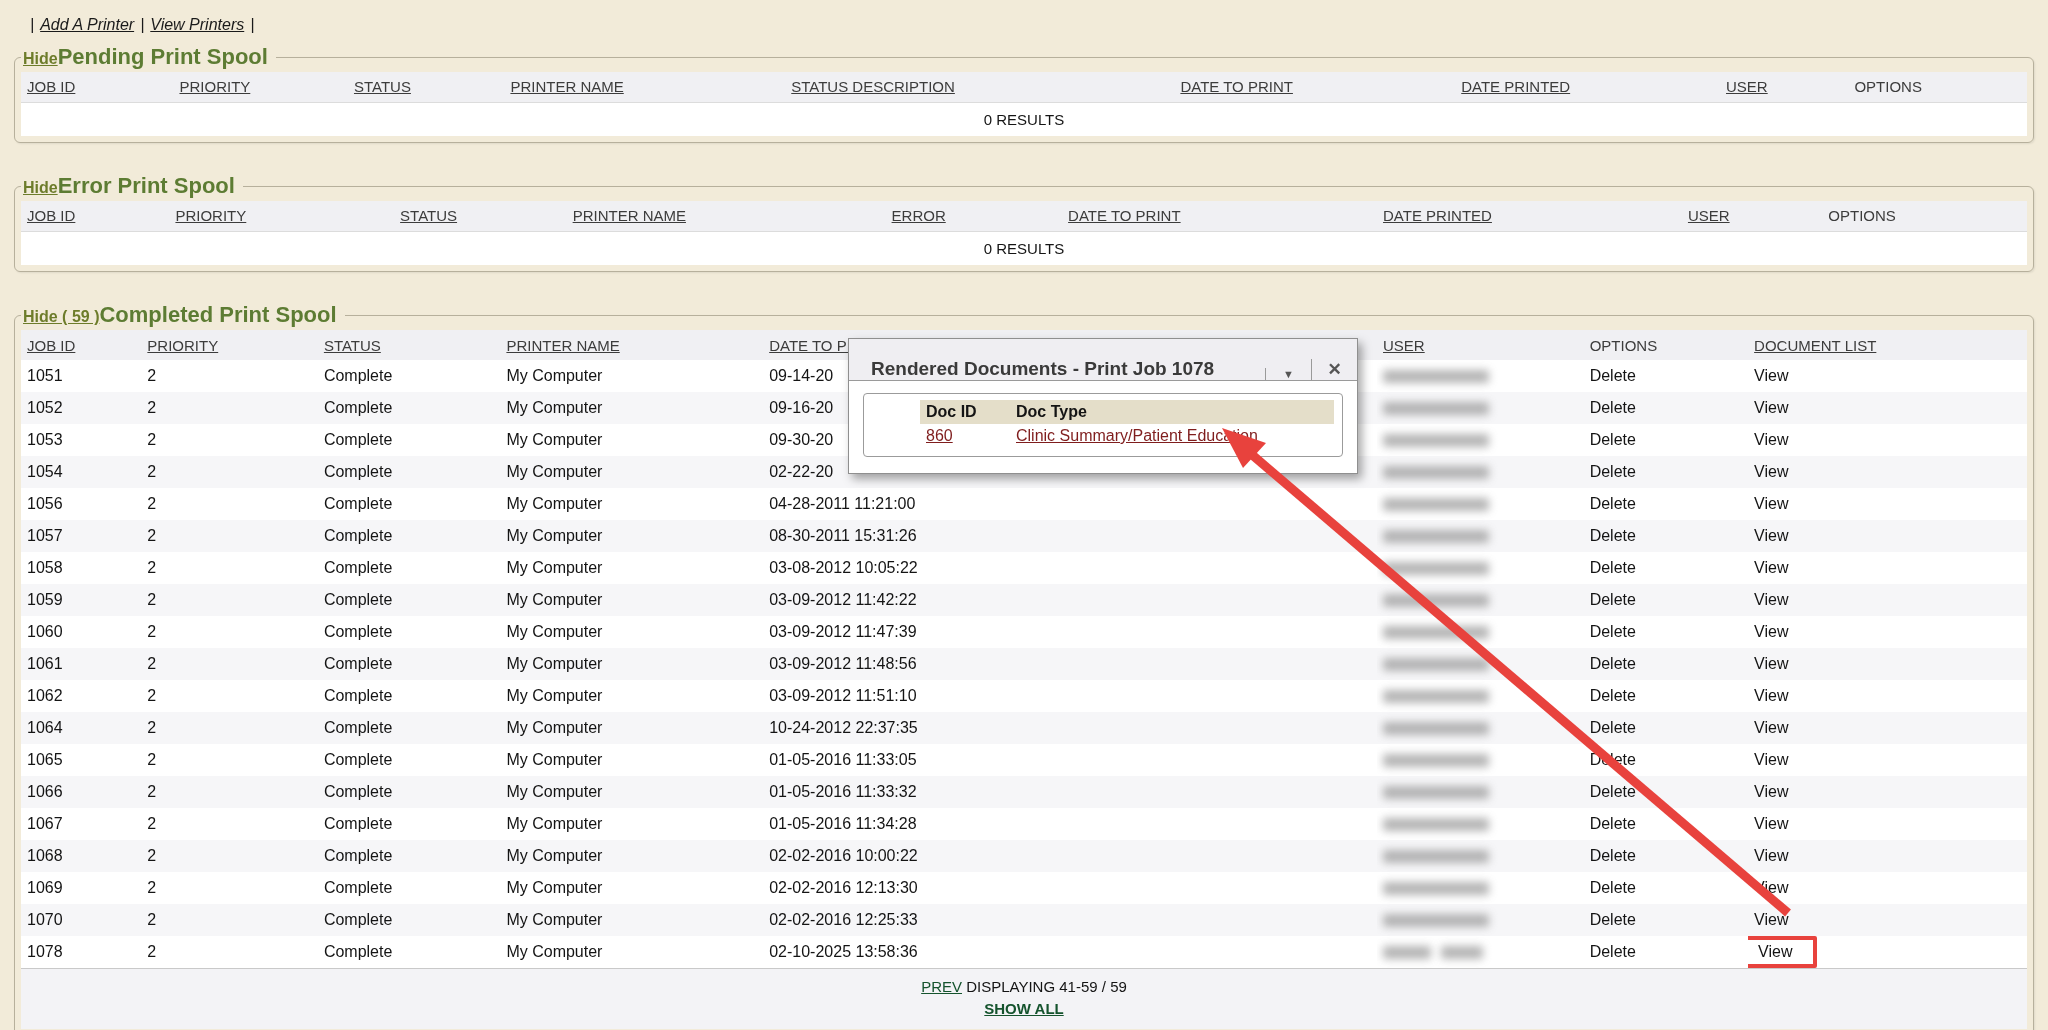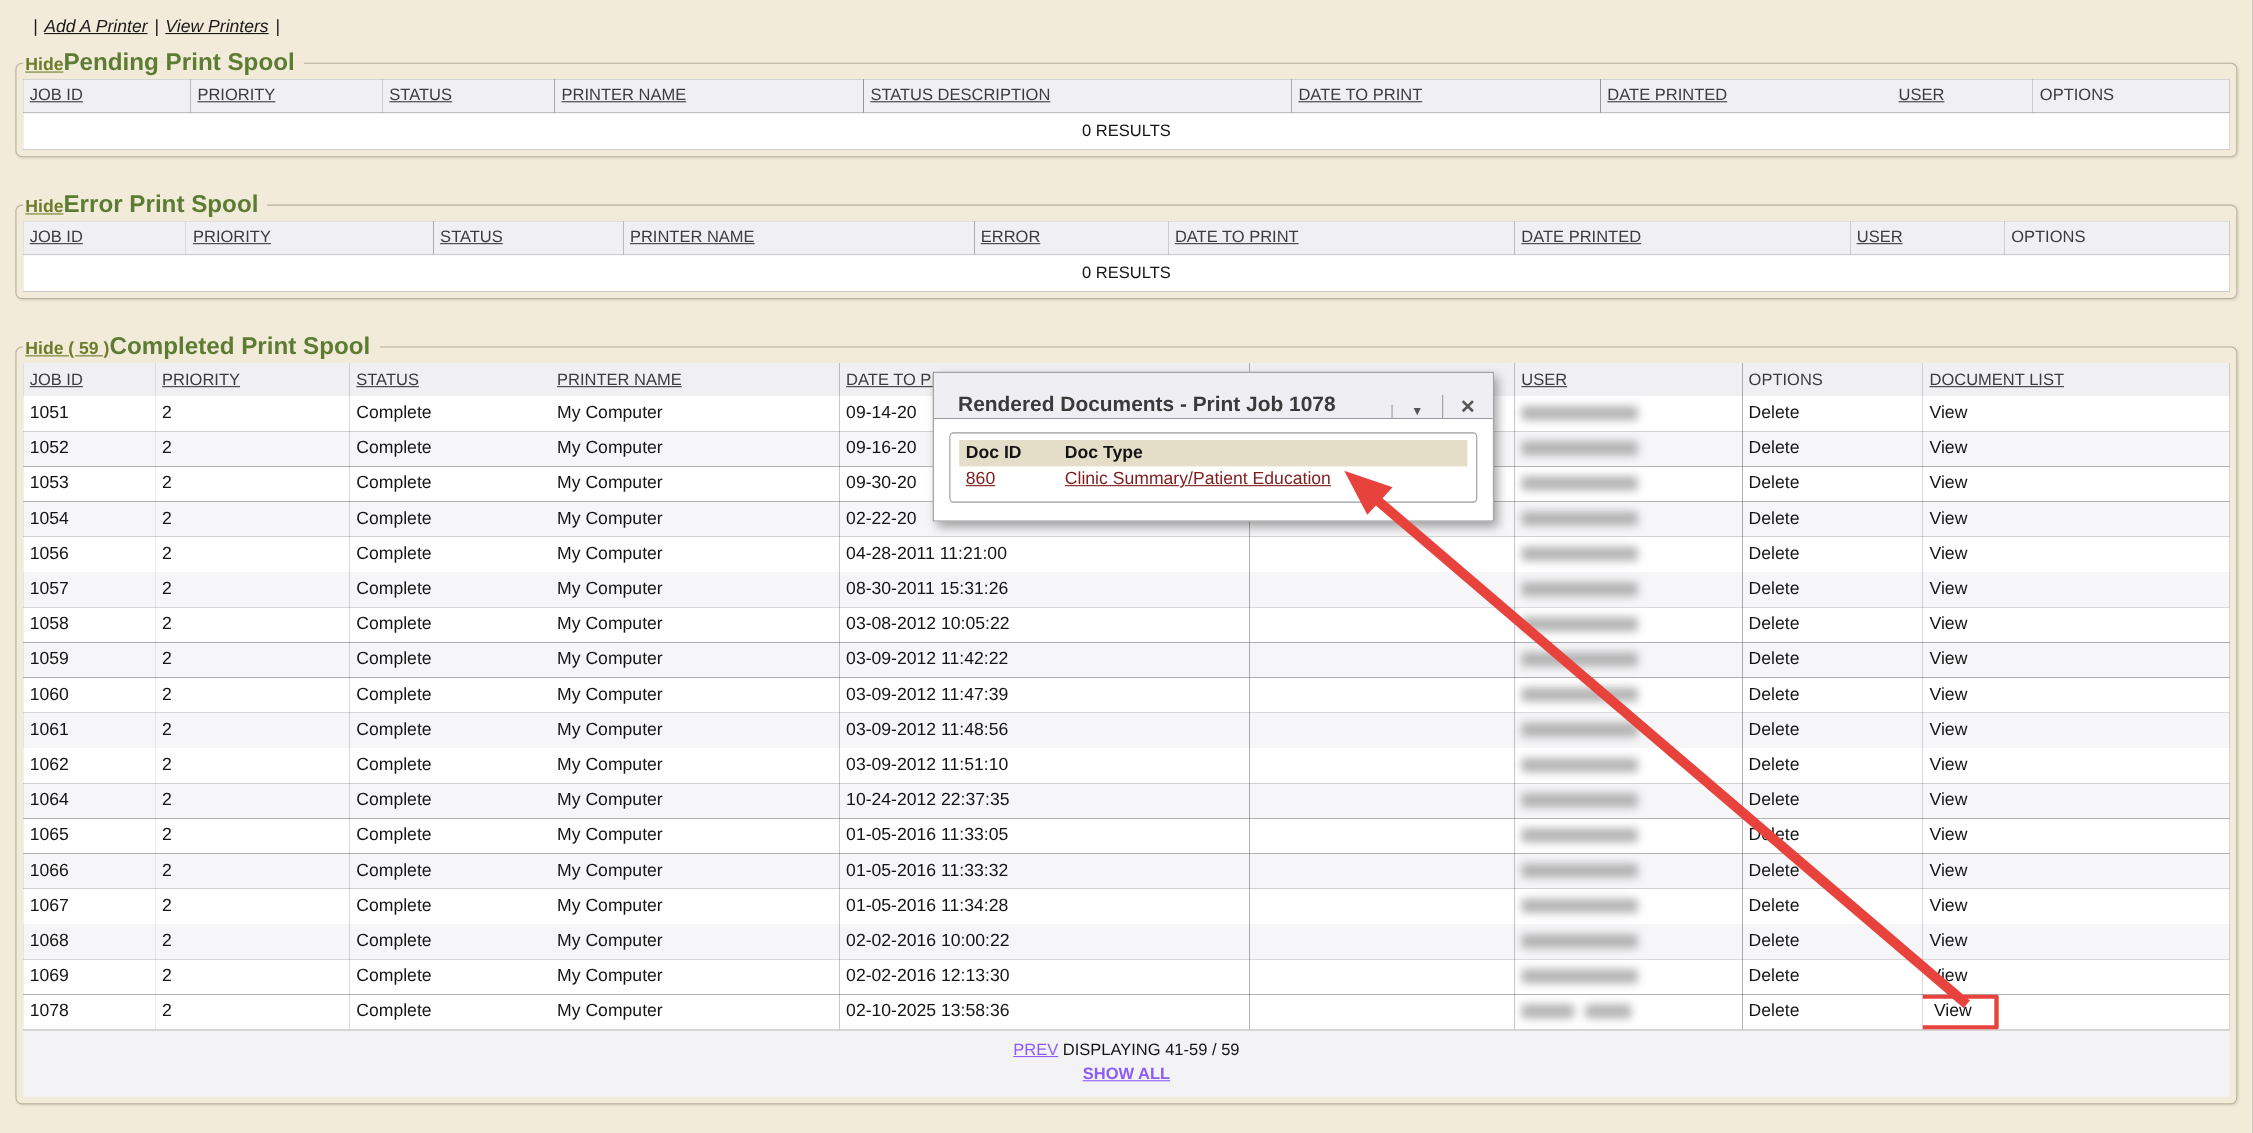--- a/index.html
+++ b/index.html
@@ -82,7 +82,7 @@
   .popup-btn.close { font-size:17px; font-weight:bold; }
   .popup-body { padding:12px 14px 16px; background:#fff; }
   .doc-box { border:1px solid #9b9b9b; border-radius:4px; padding:6px 8px 8px; }
-  .doc-row { display:grid; grid-template-columns:90px 1fr; }
+  .doc-row { display:grid; grid-template-columns:90px 1fr;margin-left:48px; }
   .doc-row.head { background:#e4dec9; }
   .doc-cell { padding:3px 6px; font-size:16px; white-space:nowrap; overflow:hidden; }
   .doc-row.head .doc-cell { font-weight:bold; color:#141414; }

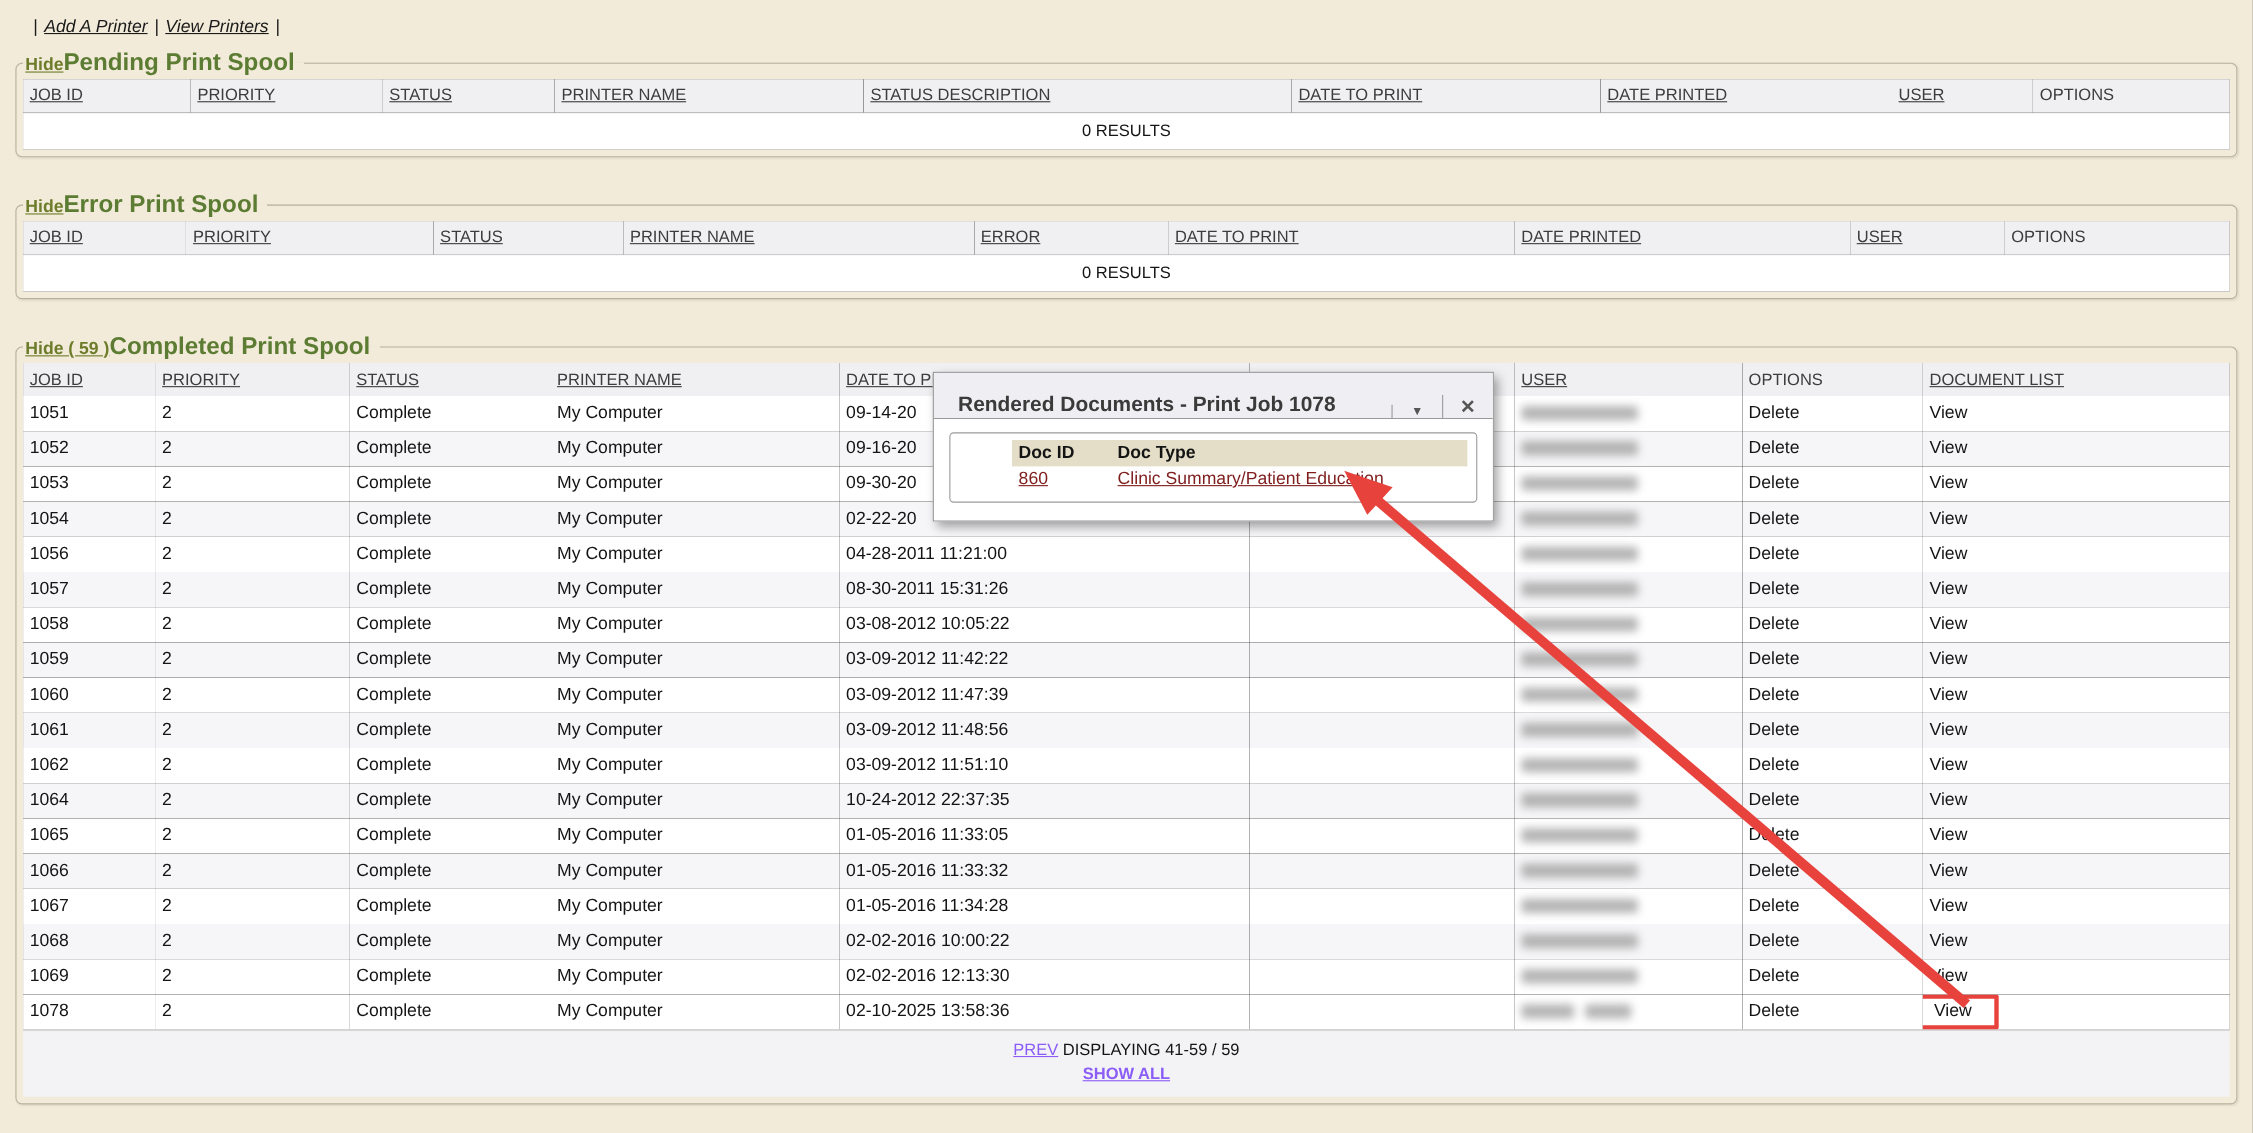--- a/index.html
+++ b/index.html
@@ -391,6 +391,17 @@
           <td><span class="cell-link">Delete</span></td>
           <td><span class="cell-link">View</span></td>
         </tr>
+        <tr class="row-even">
+          <td>1070</td>
+          <td>2</td>
+          <td>Complete</td>
+          <td>My Computer</td>
+          <td>02-02-2016 12:25:33</td>
+          <td></td>
+          <td><span class="user-blob" style="width: 106px;"></span></td>
+          <td><span class="cell-link">Delete</span></td>
+          <td><span class="cell-link">View</span></td>
+        </tr>
         <tr class="row-odd">
           <td>1078</td>
           <td>2</td>

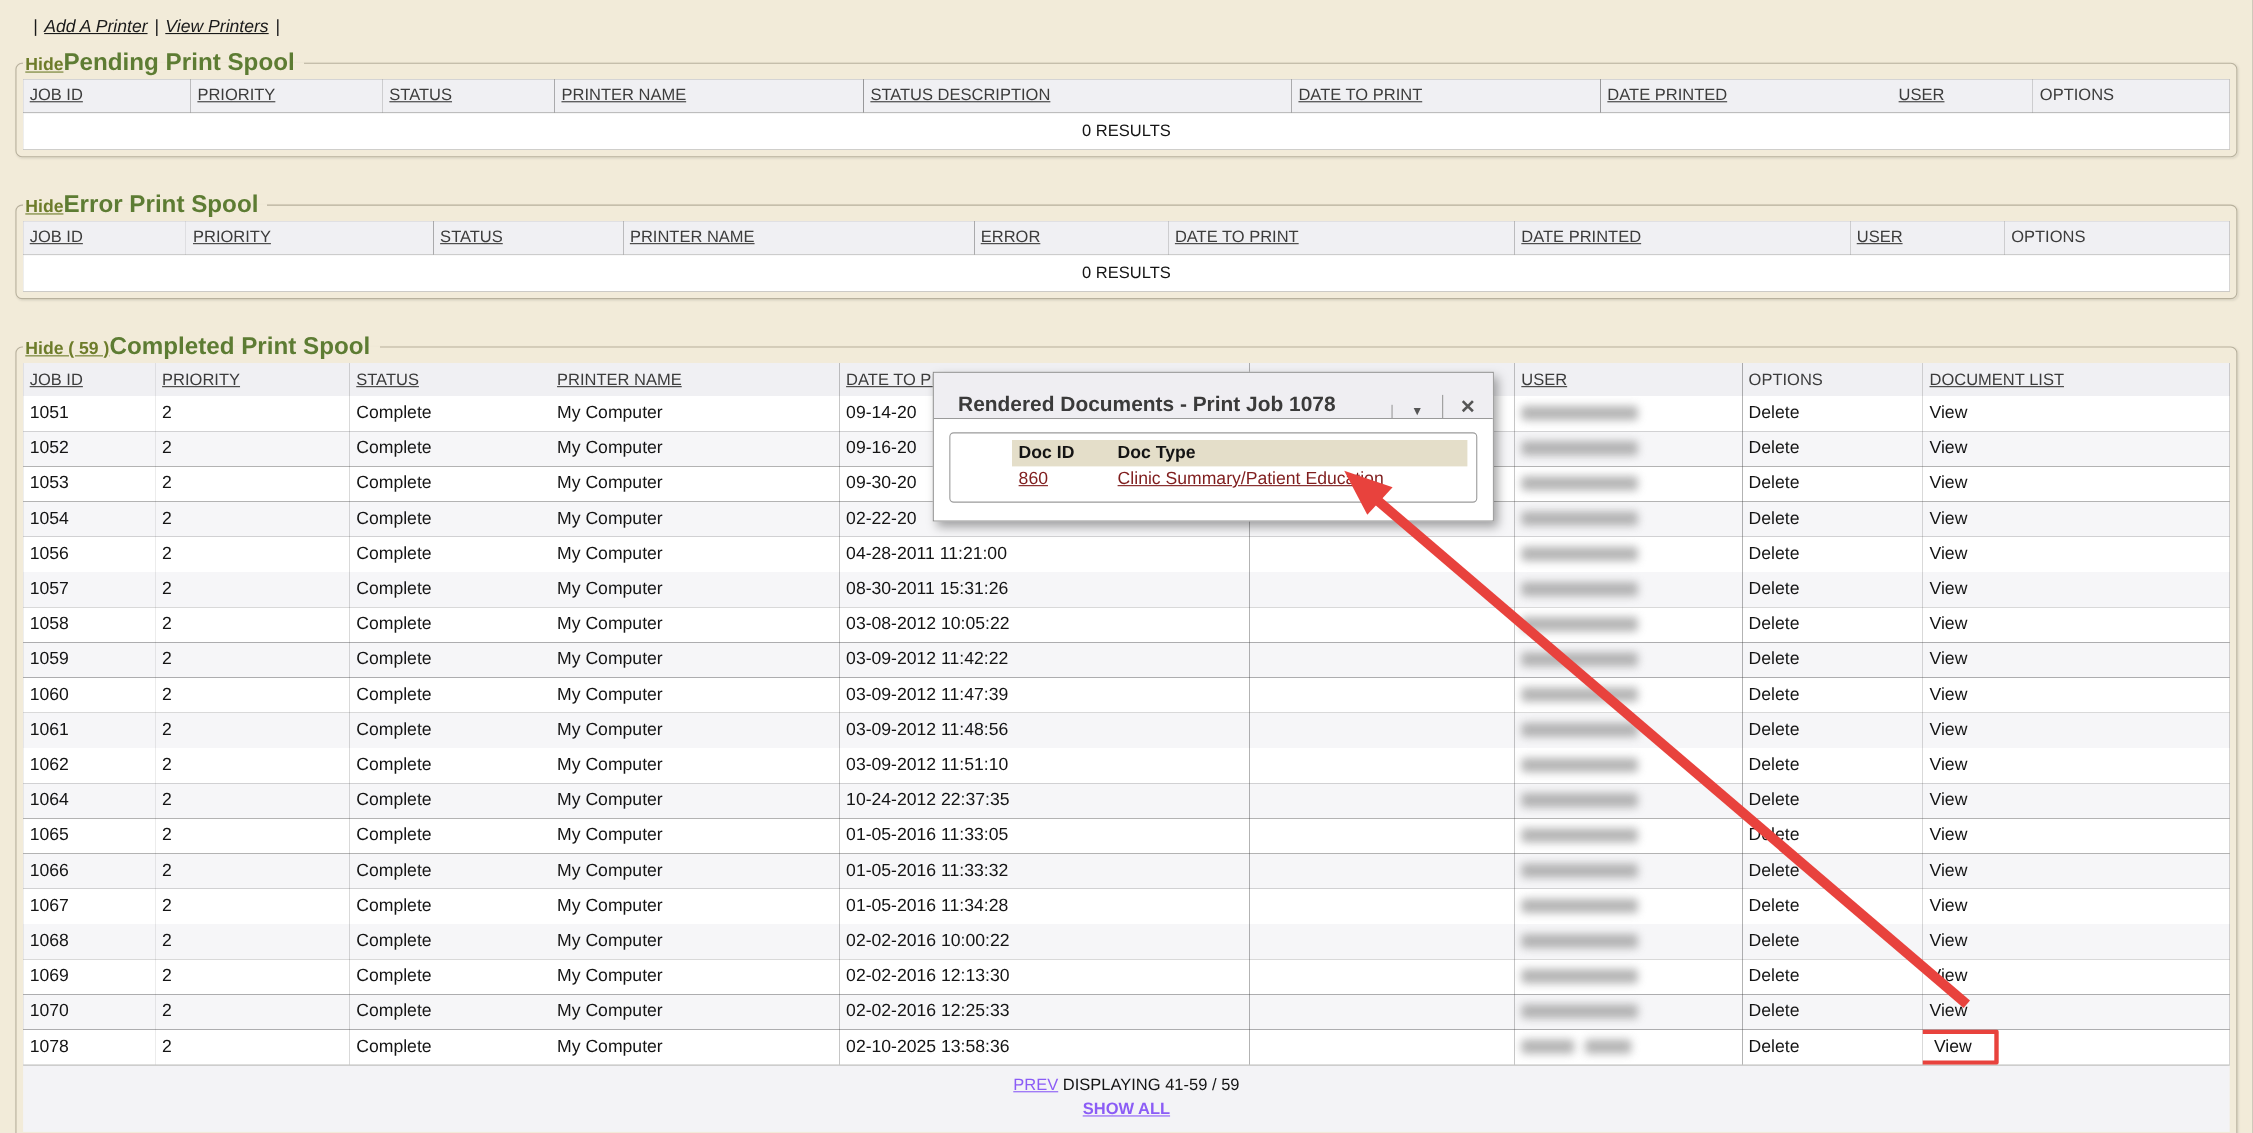--- a/index.html
+++ b/index.html
@@ -58,7 +58,7 @@
     background:#f3f3f6; border-top:1px solid #c9c9c9; text-align:center;
     font-size:15px; padding:7px 0 9px; line-height:22px;
   }
-  .table-footer a { color:#8b5cf6; text-decoration:underline; cursor:pointer; }
+  .table-footer a { color:#14532d; text-decoration:underline; cursor:pointer; }
   .show-all { font-weight:bold; }
   
   .popup {

